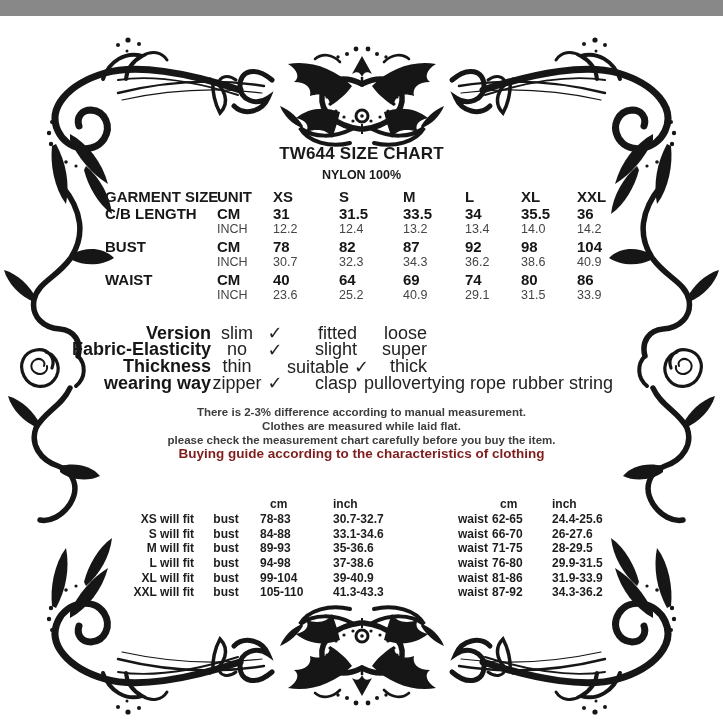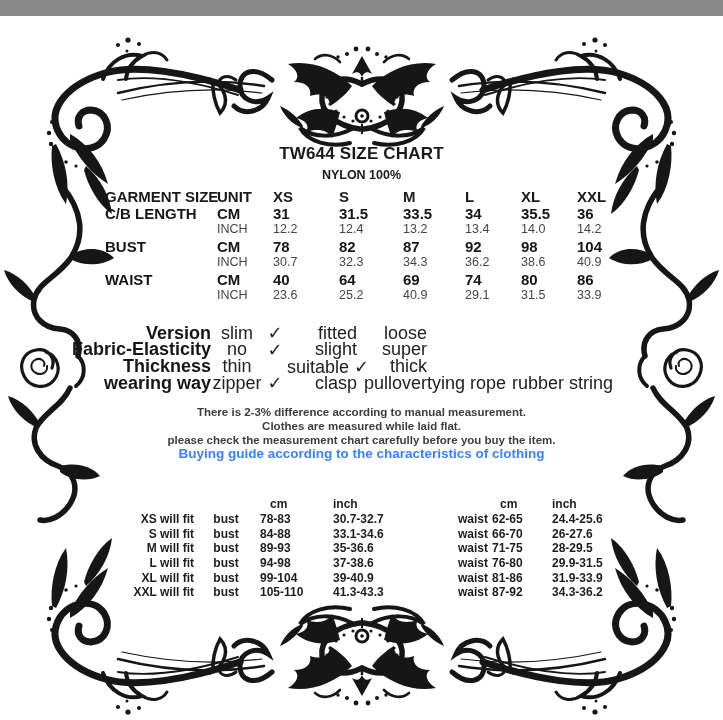--- a/index.html
+++ b/index.html
@@ -32,7 +32,7 @@
 
   
   .notes{top:390px;font-size:11.5px;line-height:13.8px;color:#3d3d3d;}
-  .guide{top:430px;font-size:13.5px;font-weight:bold;color:#3b82f6;}
+  .guide{top:430px;font-size:13.5px;font-weight:bold;color:#7f1d1d;}
 
   
   .fit{font-size:12px;font-weight:bold;color:#1d1d1d;}

